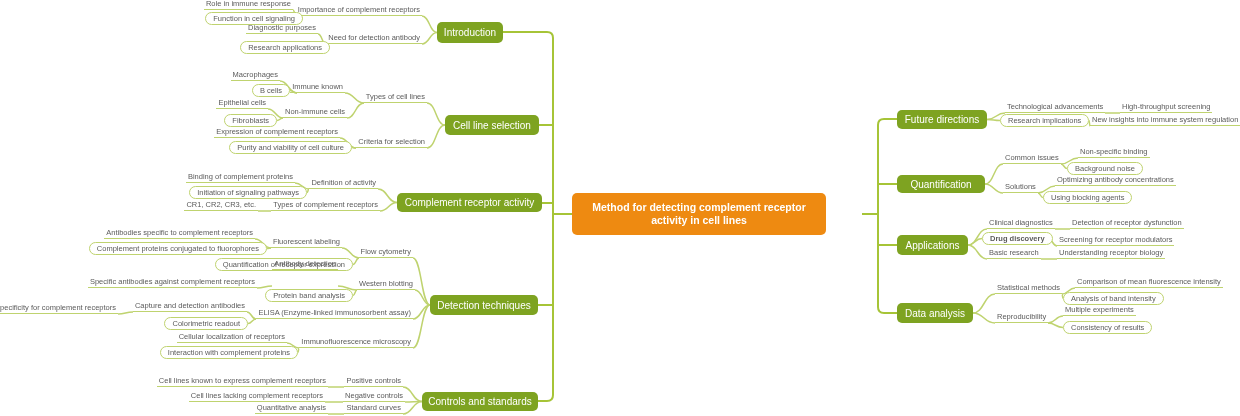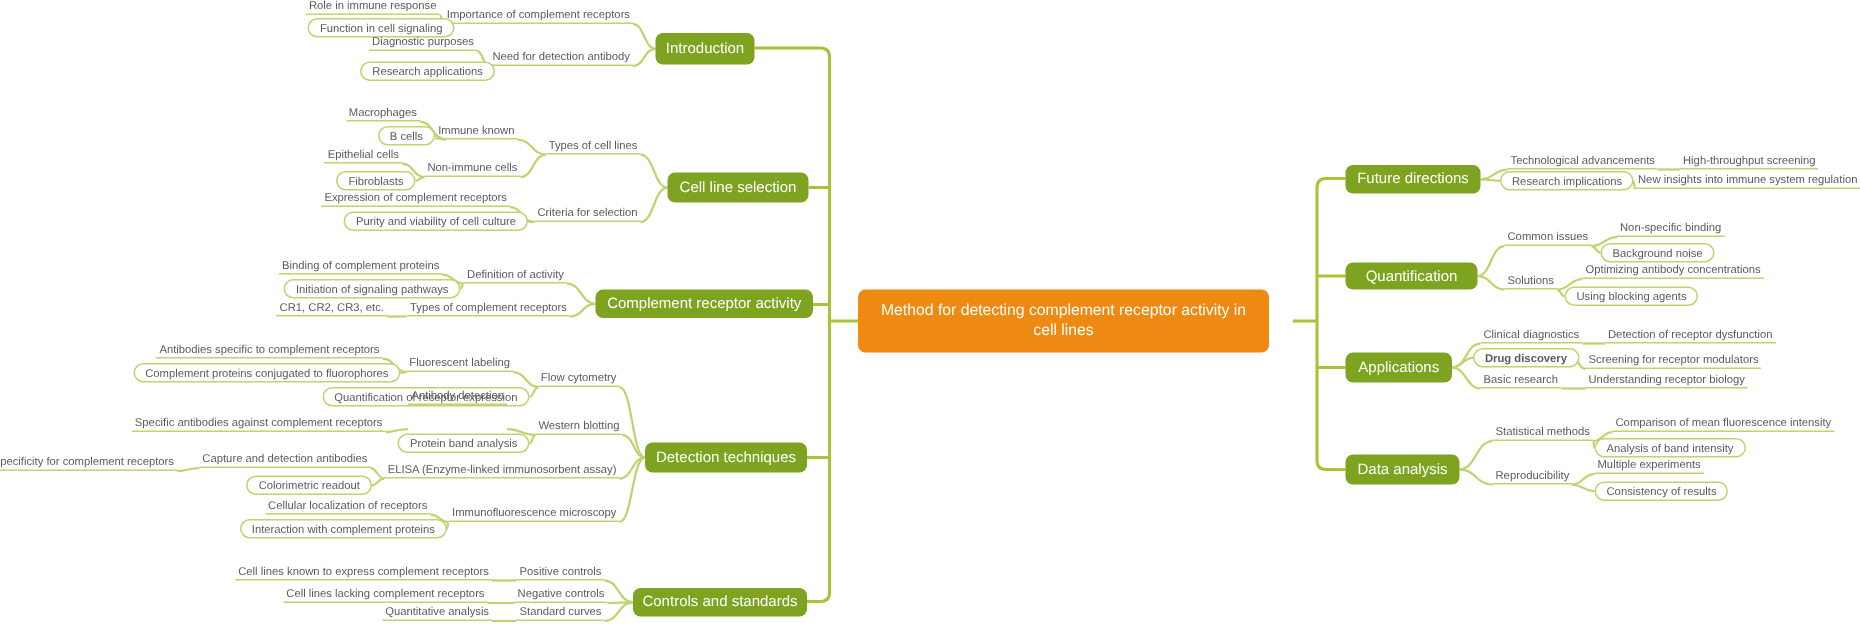--- a/index.html
+++ b/index.html
@@ -98,7 +98,7 @@
       <path d="M1063,327.5 C1055.5,327.5 1055.5,323 1048,323" class="link"></path>
     </svg>
 
-  <div class="root" style="left:572px;top:193px;width:274px;height:42px;">Method for detecting complement receptor activity in cell lines</div>
+  <div class="root" style="left:572px;top:193px;width:254px;height:42px;font-weight:bold;">Method for detecting complement receptor activity in cell lines</div>
 
   <div class="topic" style="left:437px;top:22px;width:66px;height:21px;">Introduction</div>
   <div class="topic" style="left:445px;top:115px;width:94px;height:20px;">Cell line selection</div>

